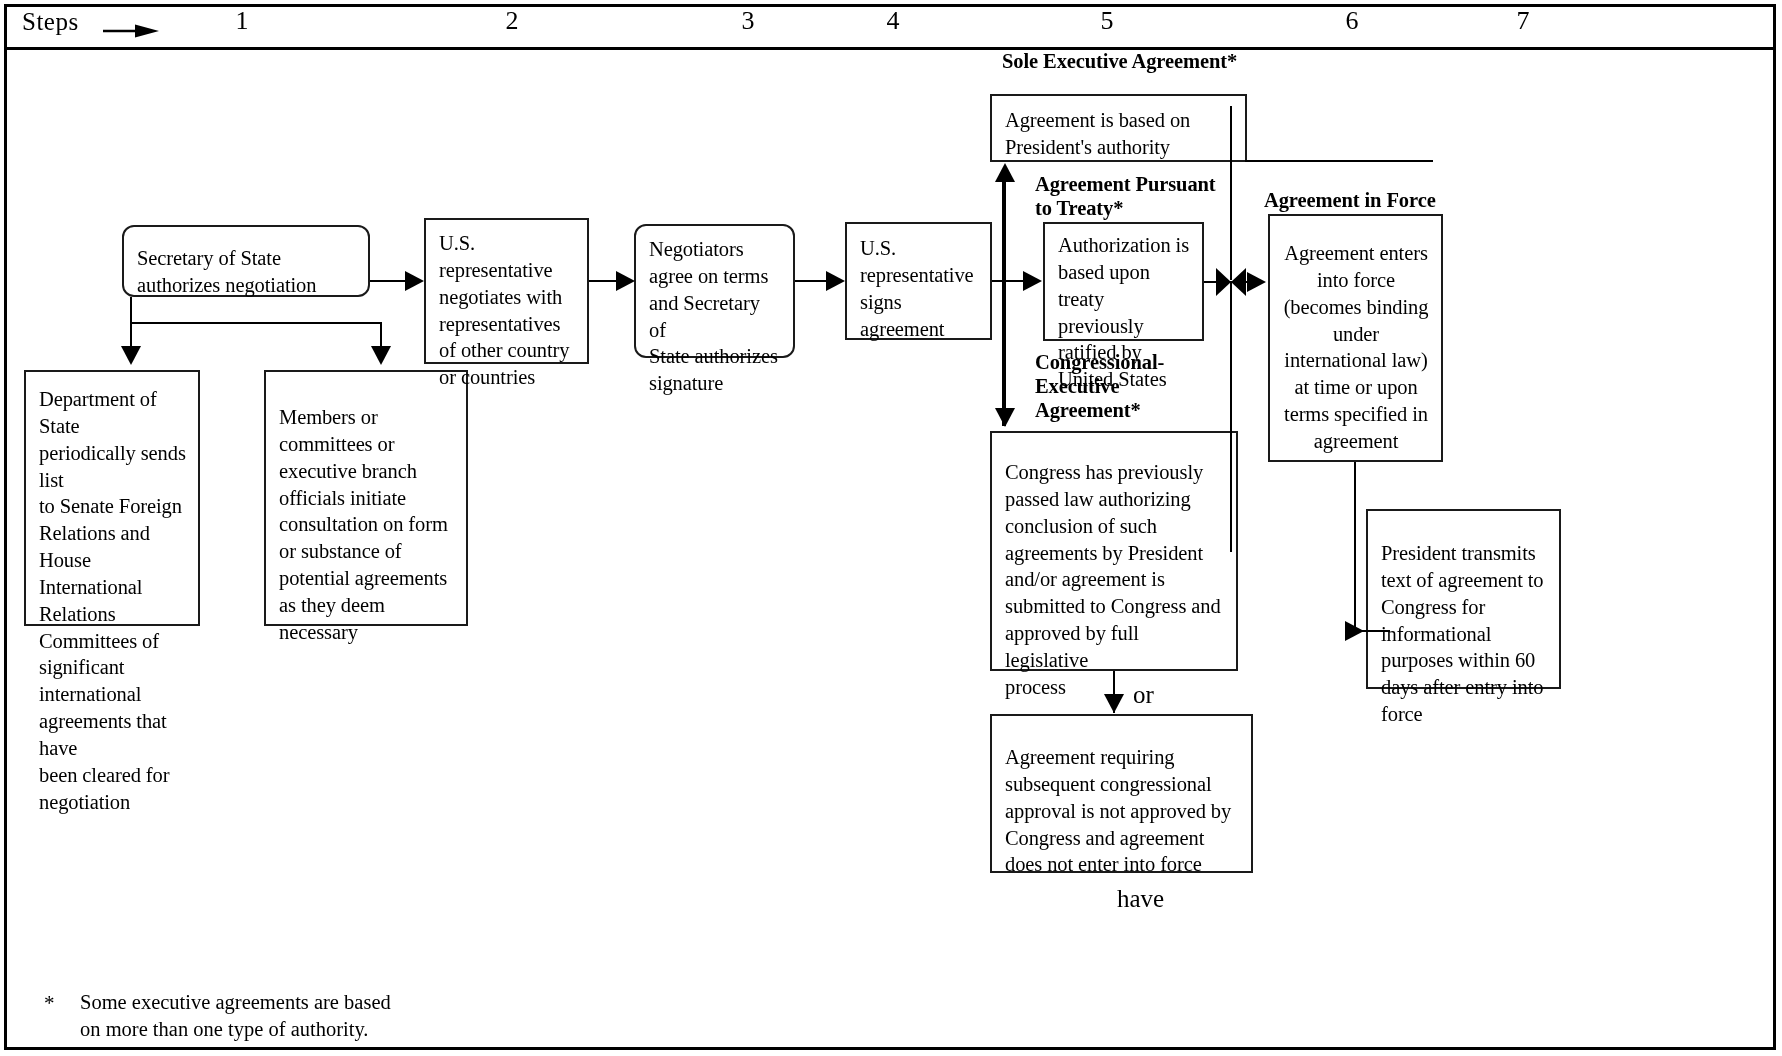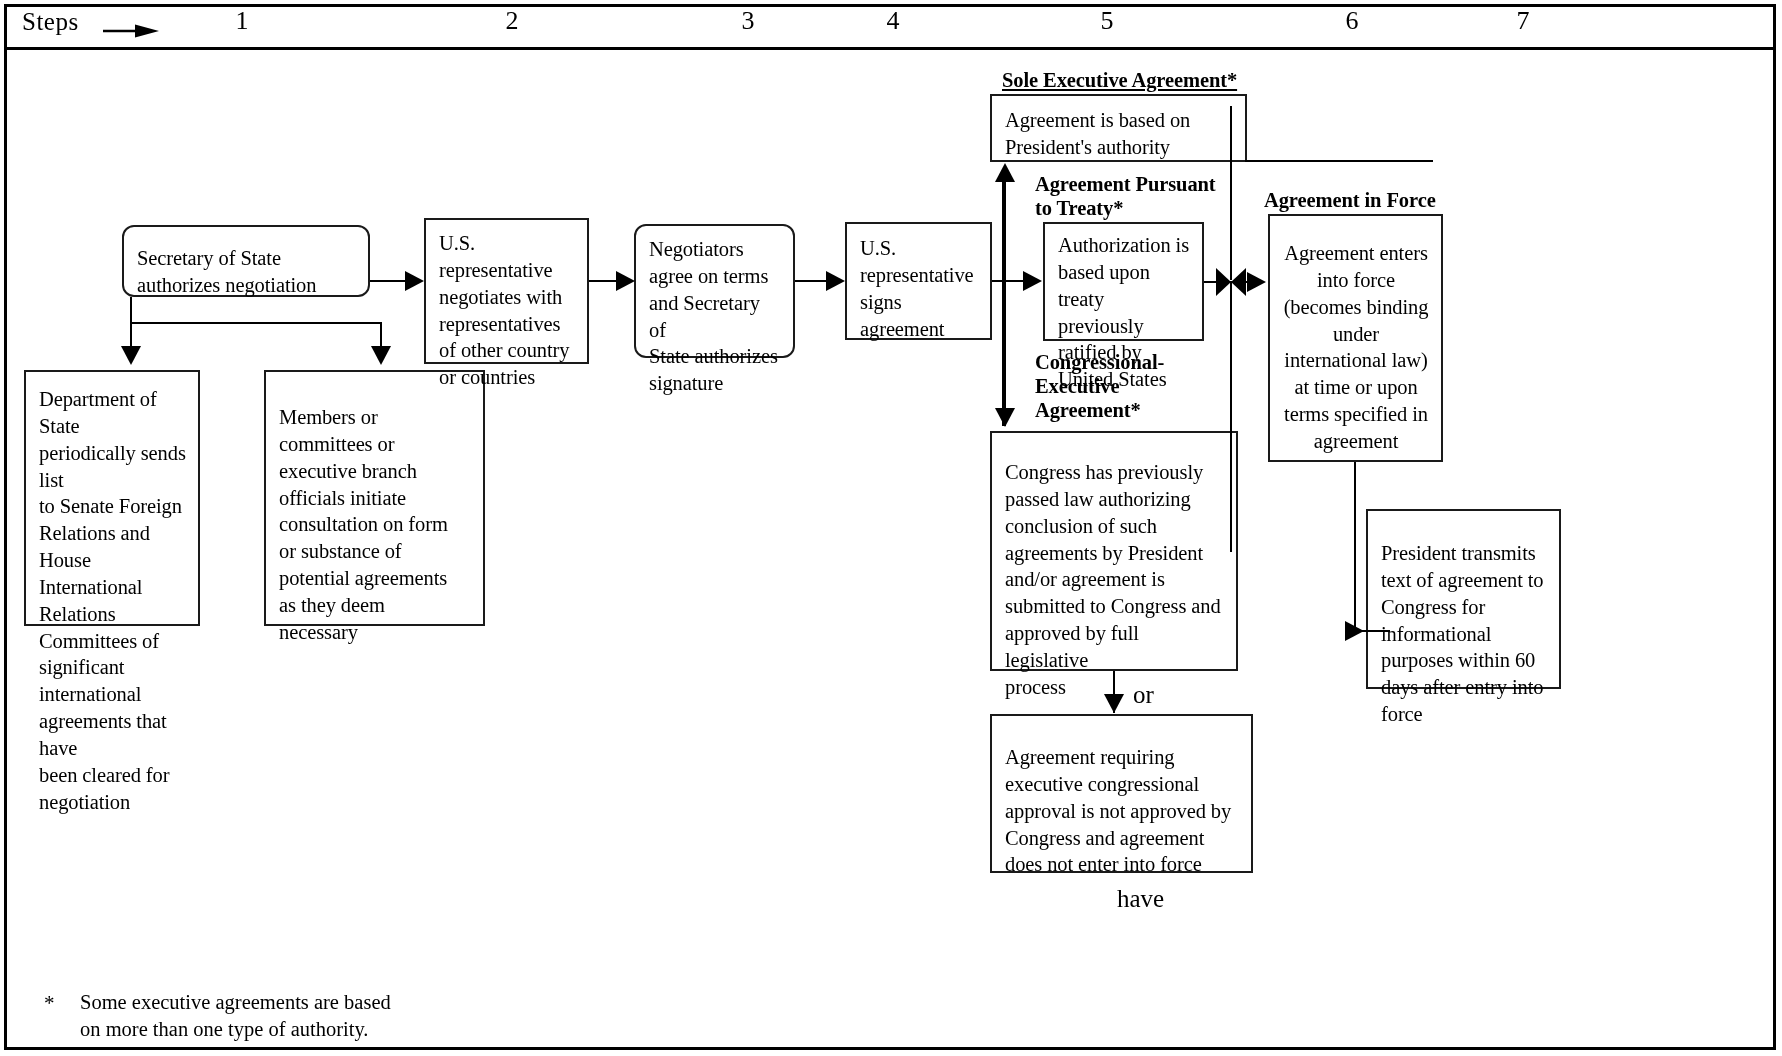--- a/index.html
+++ b/index.html
@@ -152,7 +152,7 @@
   <div class="step-num" style="left:1332px;">6</div>
   <div class="step-num" style="left:1503px;">7</div>
 
-  <div class="caption" style="left:1002px; top:68px;text-decoration:underline;">Sole Executive Agreement*</div>
+  <div class="caption" style="left:1002px; top:49px;">Sole Executive Agreement*</div>
   <div class="caption" style="left:1035px; top:172px;">Agreement Pursuant
 to Treaty*</div>
   <div class="caption" style="left:1035px; top:350px;">Congressional-

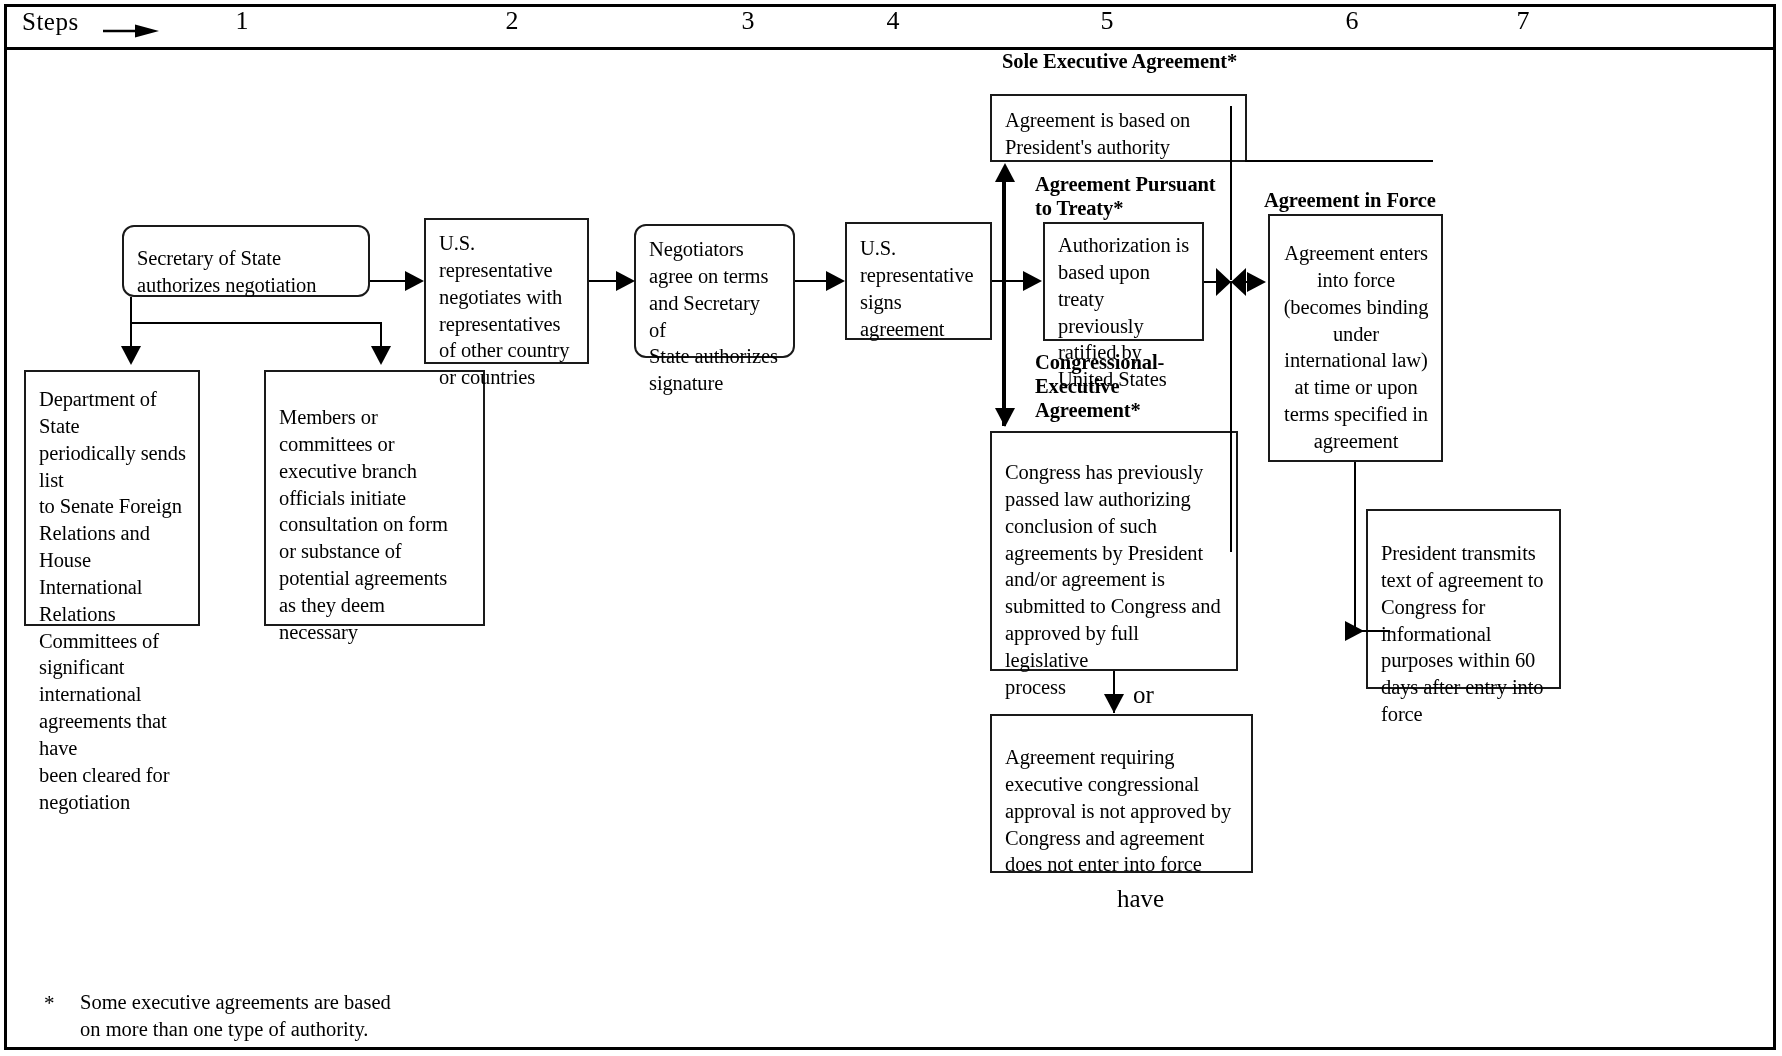--- a/index.html
+++ b/index.html
@@ -179,7 +179,7 @@
 negotiation</span>
   </div>
 
-  <div class="box" style="left:264px; top:370px; width:221px; height:256px; padding-top:32px;">
+  <div class="box" style="left:264px; top:370px; width:204px; height:256px; padding-top:32px;">
     <span class="txt">Members or
 committees or
 executive branch

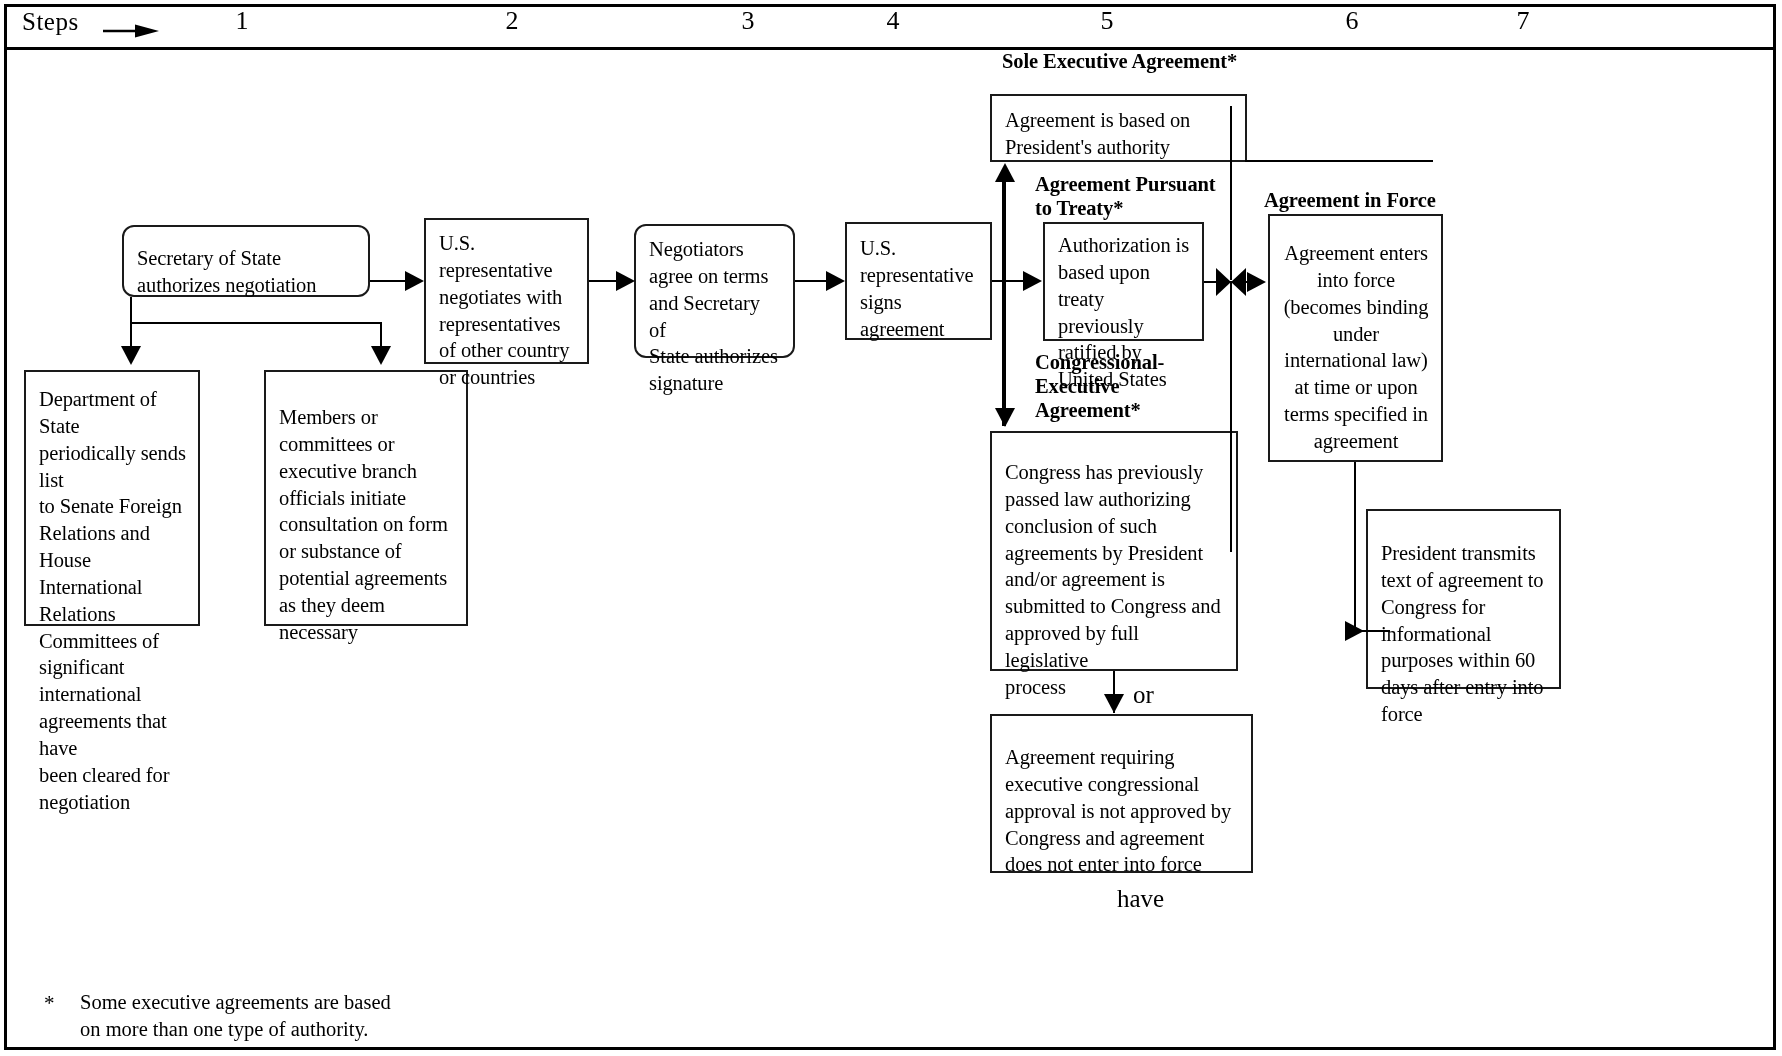--- a/index.html
+++ b/index.html
@@ -241,7 +241,7 @@
 
   <div class="box" style="left:990px; top:714px; width:263px; height:159px; padding-top:28px;">
     <span class="txt">Agreement requiring
-executive congressional
+subsequent congressional
 approval is not approved by
 Congress and agreement
 does not enter into force</span>

